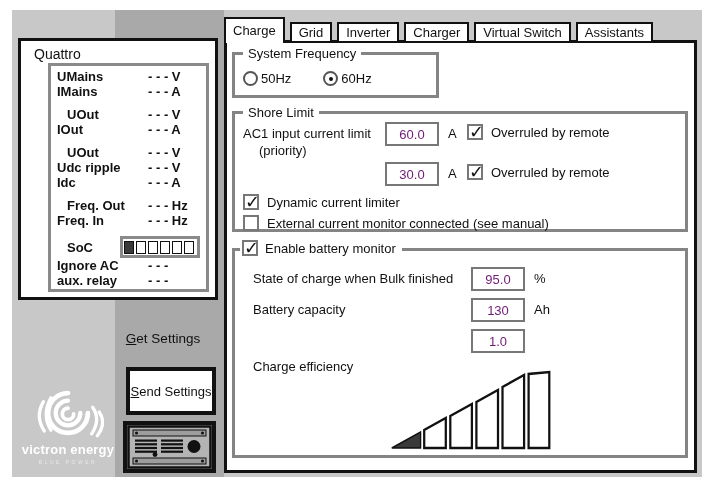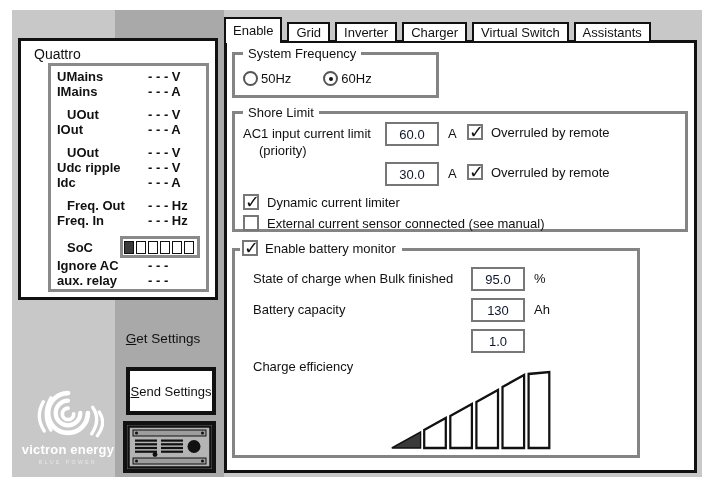--- a/index.html
+++ b/index.html
@@ -198,7 +198,7 @@
 </div>
 
 <div class="tabs">
-  <div class="tab active">Enable</div>
+  <div class="tab active">Charge</div>
   <div class="tab">Grid</div>
   <div class="tab">Inverter</div>
   <div class="tab">Charger</div>

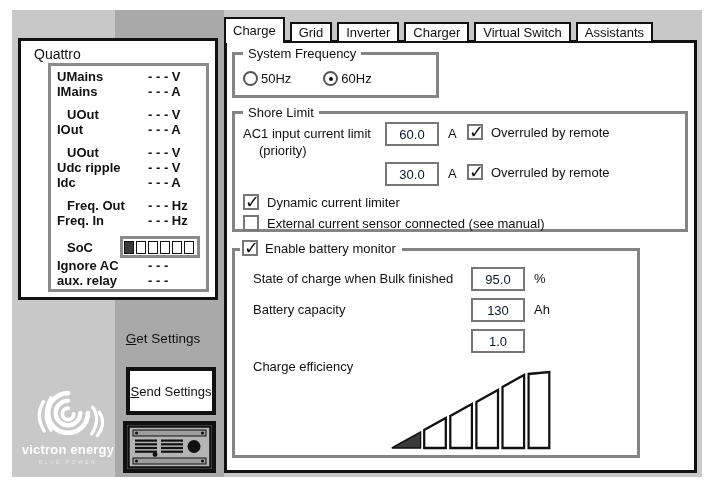--- a/index.html
+++ b/index.html
@@ -80,7 +80,7 @@
 
   .fld-label { position:absolute; font-size:13px; white-space:nowrap; }
   .num { position:absolute; width:54px; height:24px; border:2px solid #777; background:#fff;
-         font-family:inherit; font-size:13px; text-align:center; color:#0f172a; padding:0; }
+         font-family:inherit; font-size:13px; text-align:center; color:#701a75; padding:0; }
   .cb-inline { position:absolute; display:flex; align-items:center; gap:8px; font-size:13px; white-space:nowrap; }
 
   .signal { position:absolute; left:155px; top:118px; width:162px; height:82px; }

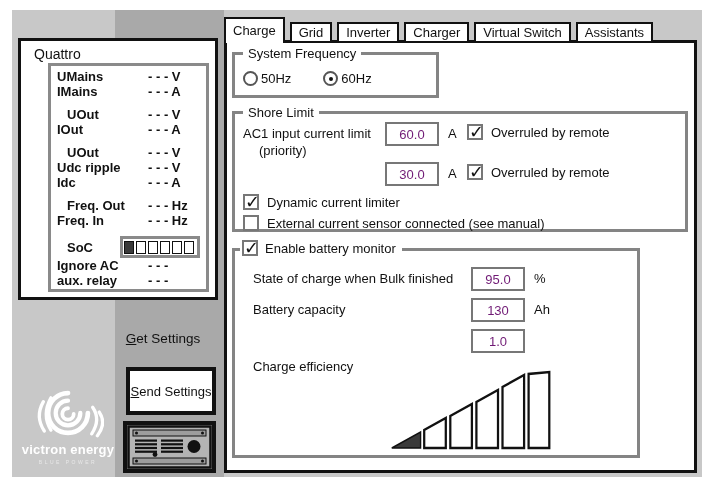--- a/index.html
+++ b/index.html
@@ -247,7 +247,7 @@
     </div>
     <div class="cb-inline" style="left:8px; top:101px;">
       <span class="checkbox"></span>
-      <span>External current sensor connected (see manual)</span>
+      <span>External current monitor connected (see manual)</span>
     </div>
   </div>
 

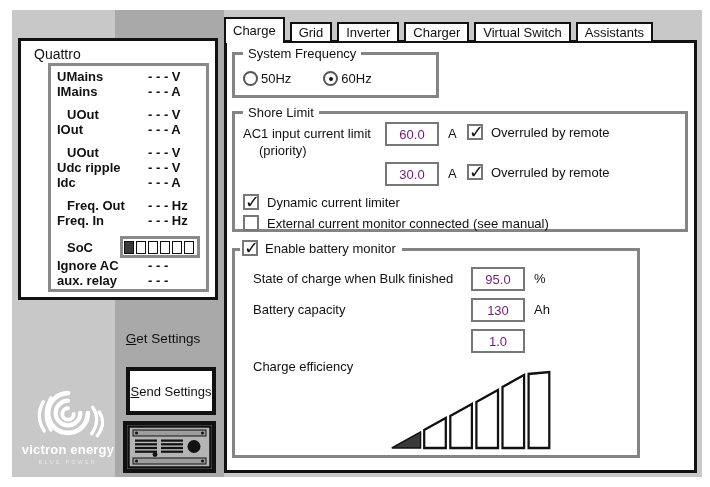--- a/index.html
+++ b/index.html
@@ -64,7 +64,7 @@
 
   .grp-freq  { left:5px;  top:9px;   width:207px; height:46px; }
   .grp-shore { left:5px;  top:68px;  width:456px; height:121px; }
-  .grp-batt  { left:5px;  top:205px; width:408px; height:210px; }
+  .grp-batt  { left:5px;  top:205px; width:456px; height:210px; }
 
   .radio-row { position:absolute; left:8px; top:16px; display:flex; gap:32px; }
   .radio-opt { display:flex; align-items:center; gap:3px; font-size:13px; cursor:pointer; }

